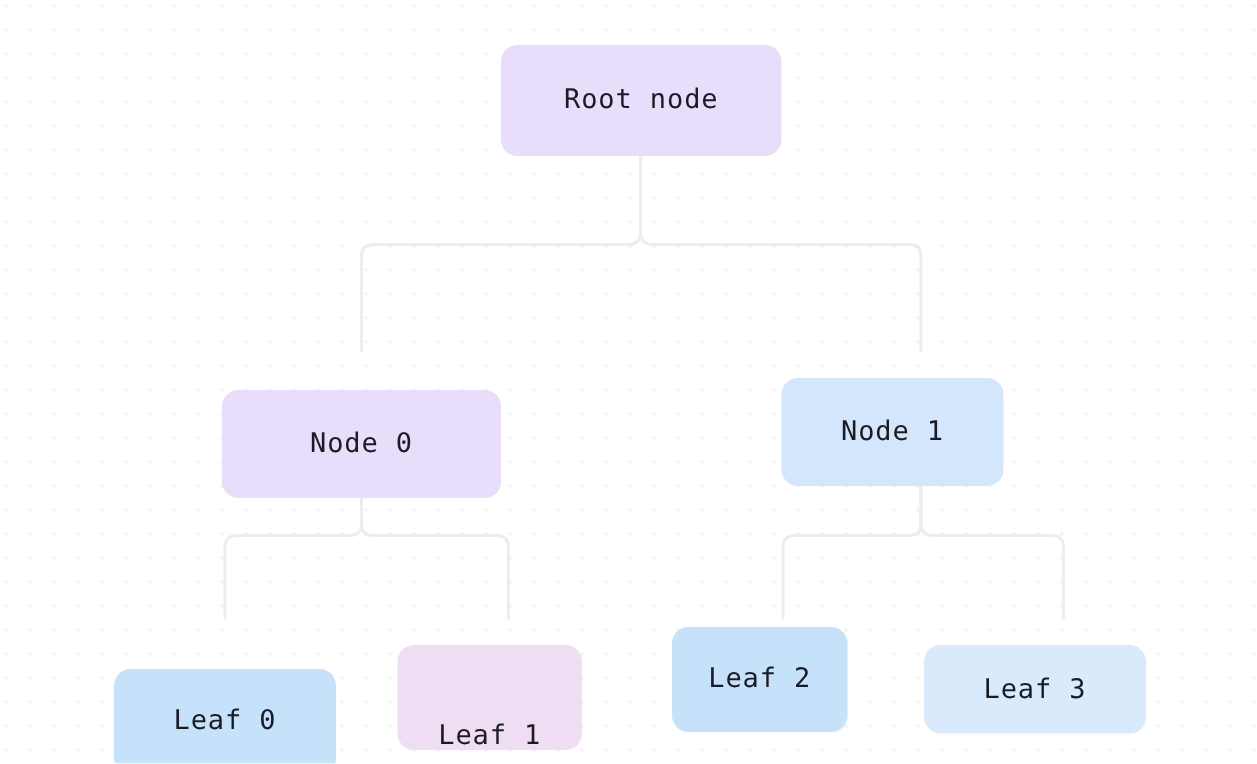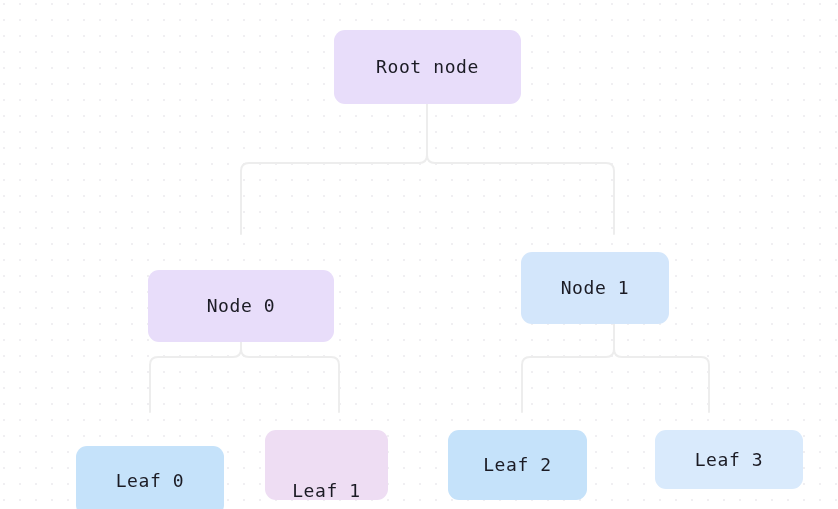--- a/index.html
+++ b/index.html
@@ -64,7 +64,7 @@
       <div class="node" style="left: 334px; top: 12px; width: 187px; height: 74px; background: rgb(232, 221, 250); color: rgb(27, 27, 36);">
         <span class="node-label">Root node</span>
       </div>
-      <div class="node" style="left: 148px; top: 252px; width: 186px; height: 72px; background: rgb(232, 221, 250); color: rgb(27, 27, 36);">
+      <div class="node" style="left: 148px; top: 242px; width: 186px; height: 72px; background: rgb(232, 221, 250); color: rgb(27, 27, 36);">
         <span class="node-label">Node 0</span>
       </div>
       <div class="node" style="left: 521px; top: 234px; width: 148px; height: 72px; background: rgb(211, 230, 251); color: rgb(27, 27, 36);">

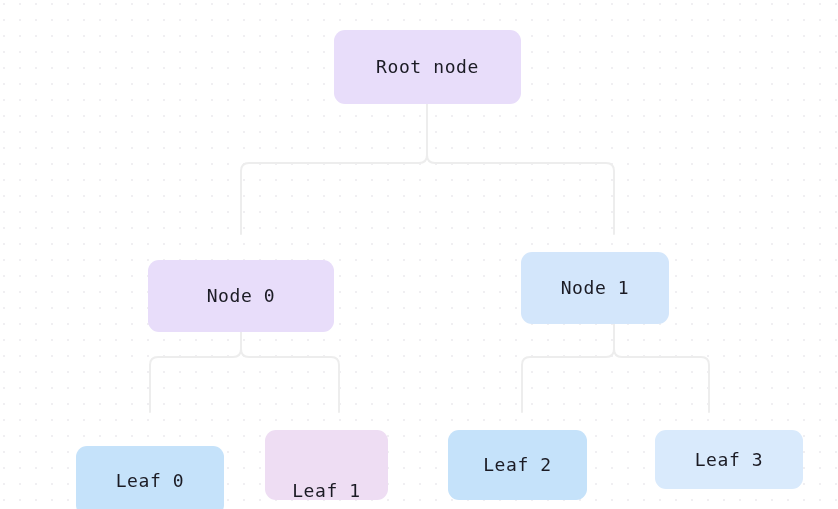--- a/index.html
+++ b/index.html
@@ -76,7 +76,7 @@
       <div class="node" style="left: 265px; top: 412px; width: 123px; height: 70px; background: rgb(238, 221, 243); color: rgb(27, 27, 36); align-items: flex-end;">
         <span class="node-label">Leaf 1</span>
       </div>
-      <div class="node" style="left: 448px; top: 412px; width: 139px; height: 70px; background: rgb(197, 226, 250); color: rgb(27, 27, 36);">
+      <div class="node" style="left: 448px; top: 400px; width: 117px; height: 70px; background: rgb(197, 226, 250); color: rgb(27, 27, 36);">
         <span class="node-label">Leaf 2</span>
       </div>
       <div class="node" style="left: 655px; top: 412px; width: 148px; height: 59px; background: rgb(217, 234, 252); color: rgb(27, 27, 36);">

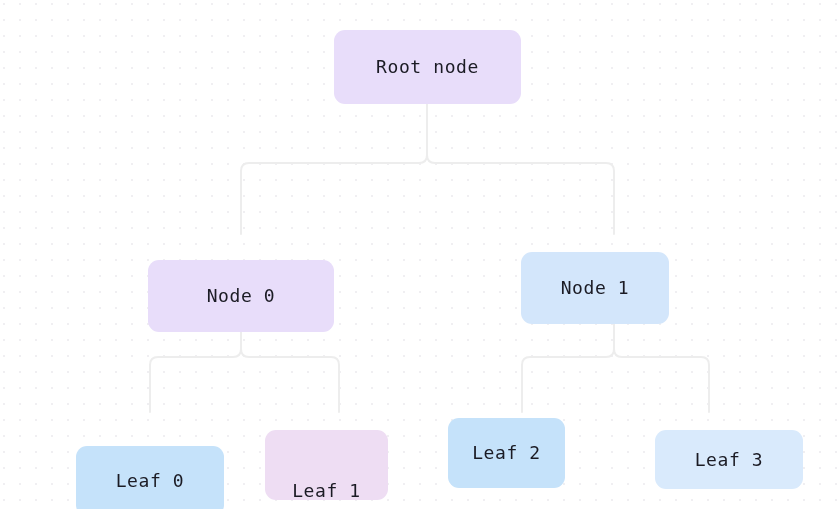--- a/index.html
+++ b/index.html
@@ -79,7 +79,7 @@
       <div class="node" style="left: 448px; top: 400px; width: 117px; height: 70px; background: rgb(197, 226, 250); color: rgb(27, 27, 36);">
         <span class="node-label">Leaf 2</span>
       </div>
-      <div class="node" style="left: 655px; top: 412px; width: 148px; height: 59px; background: rgb(217, 234, 252); color: rgb(27, 27, 36);">
+      <div class="node" style="left: 616px; top: 412px; width: 148px; height: 59px; background: rgb(217, 234, 252); color: rgb(27, 27, 36);">
         <span class="node-label">Leaf 3</span>
       </div>
     </div>

